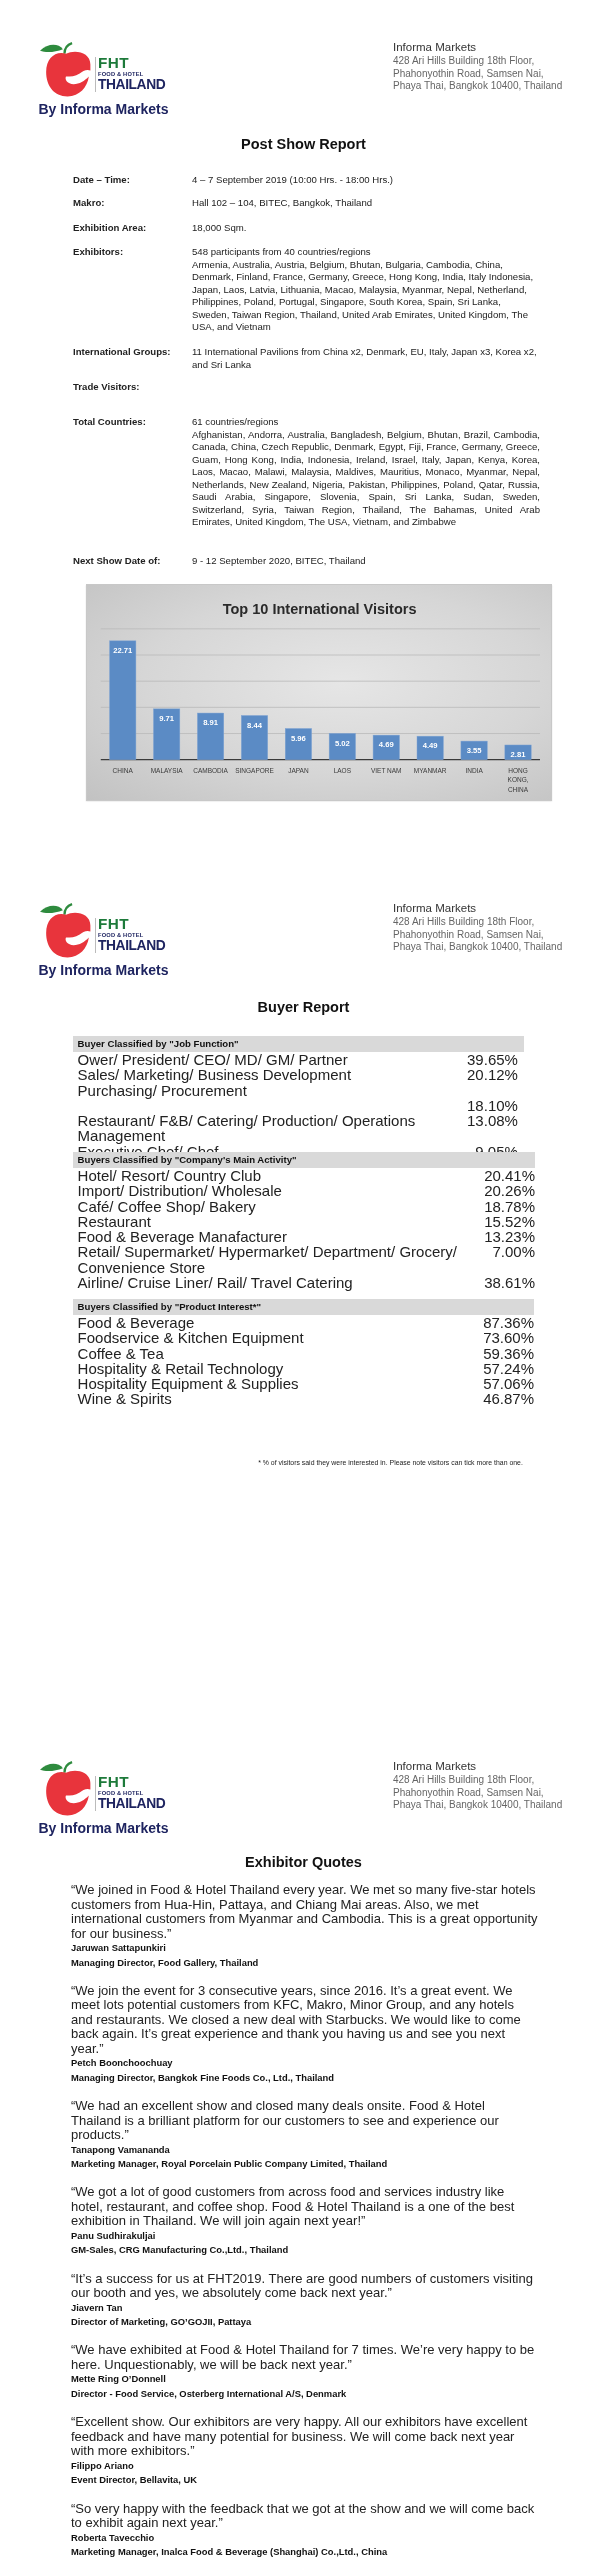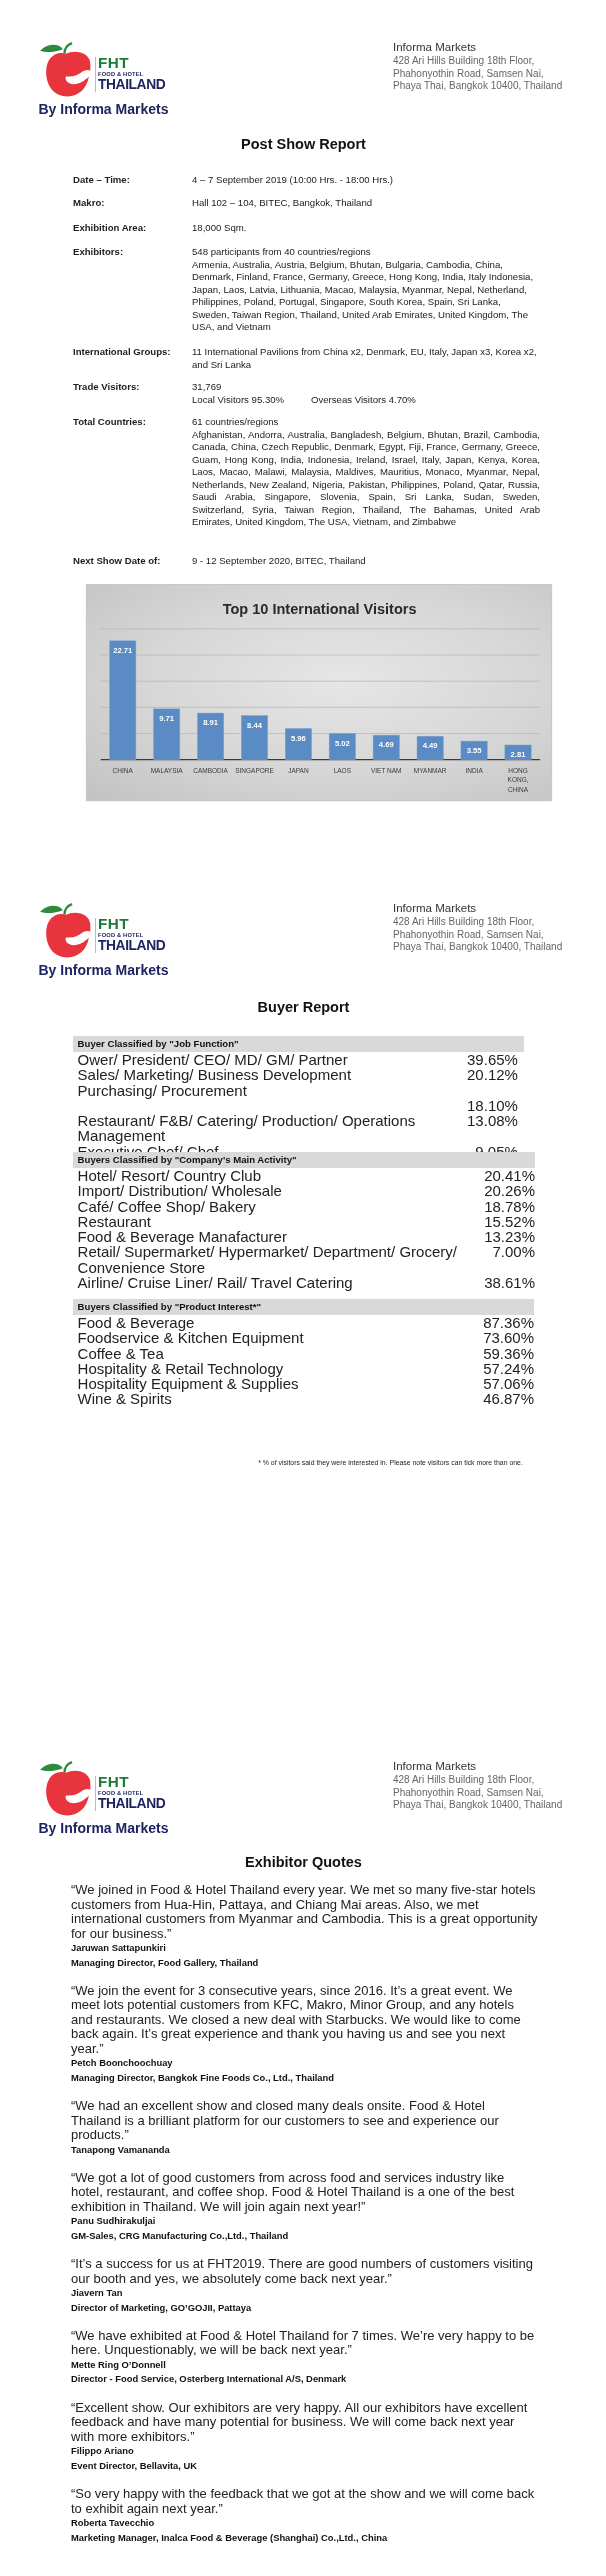--- a/index.html
+++ b/index.html
@@ -117,13 +117,6 @@
   <div class="info" style="top:381px;">
     <div class="irow">
         <div class="ilabel">Trade Visitors:</div>
-      <div class="ival">
-        <div>31,769</div>
-        <div class="sub2">
-            <span>Local Visitors 95.30%</span>
-            <span>Overseas Visitors 4.70%</span>
-          </div>
-      </div>
     </div>
   </div>
   <div class="info" style="top:416px;">

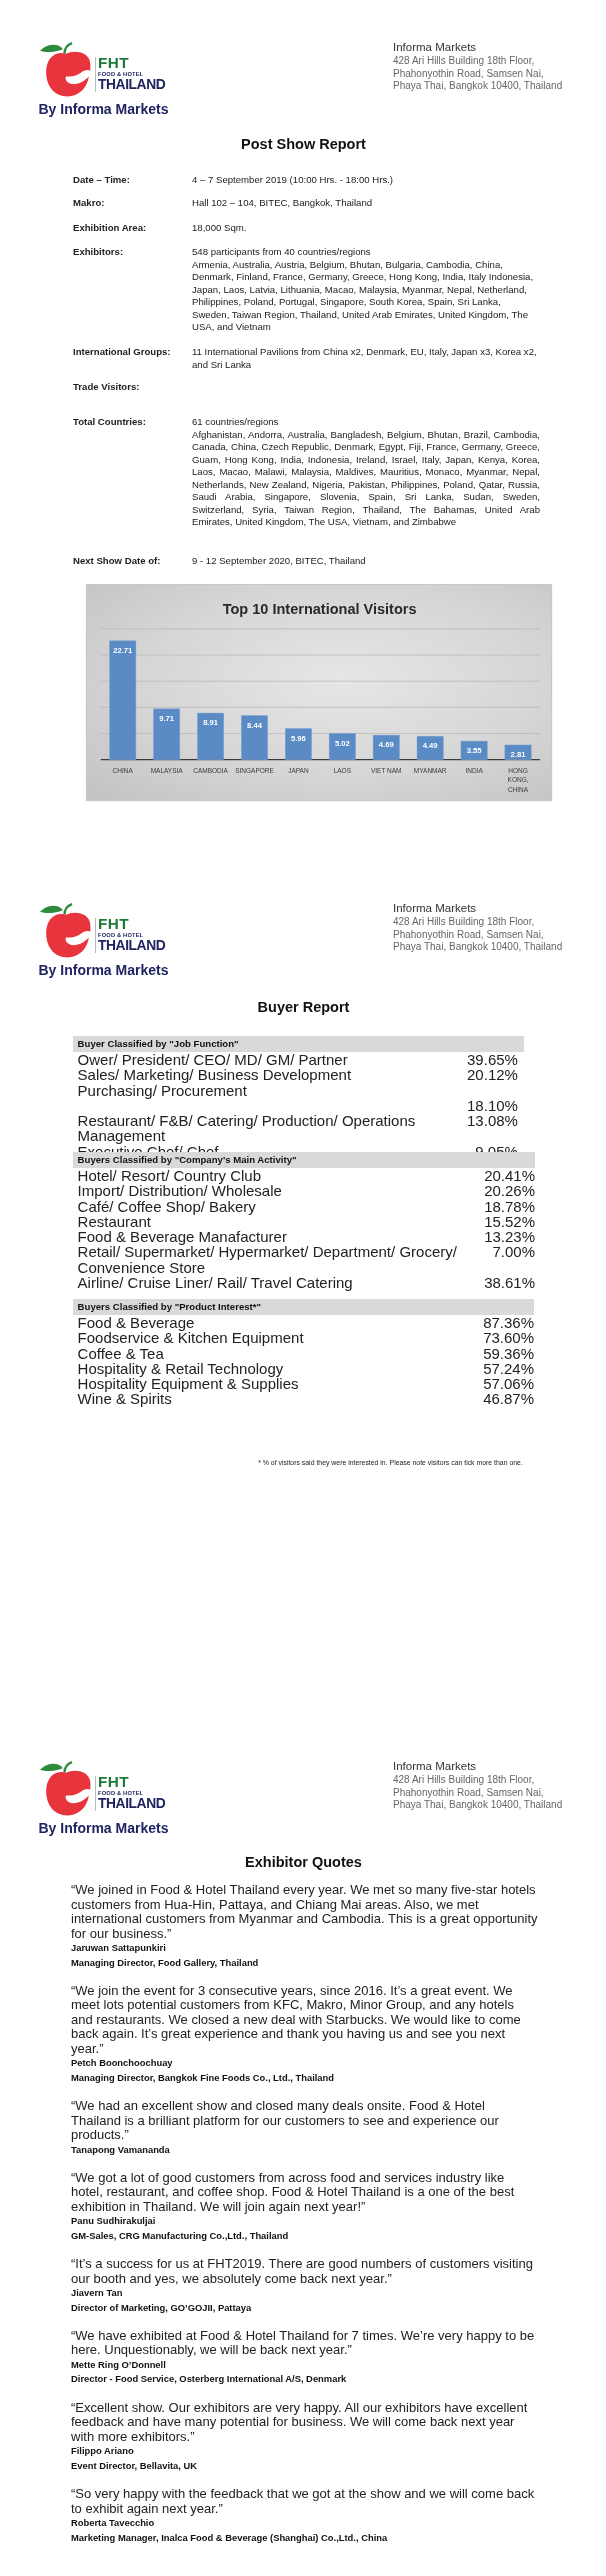--- a/index.html
+++ b/index.html
@@ -337,6 +337,7 @@
     <div class="quote">
       <div class="q-text">“We had an excellent show and closed many deals onsite. Food &amp; Hotel Thailand is a brilliant platform for our customers to see and experience our products.”</div>
       <div class="q-name">Tanapong Vamananda</div>
+      <div class="q-role">Marketing Manager, Royal Porcelain Public Company Limited, Thailand</div>
     </div>
     <div class="quote">
       <div class="q-text">“We got a lot of good customers from across food and services industry like hotel, restaurant, and coffee shop. Food &amp; Hotel Thailand is a one of the best exhibition in Thailand. We will join again next year!”</div>

